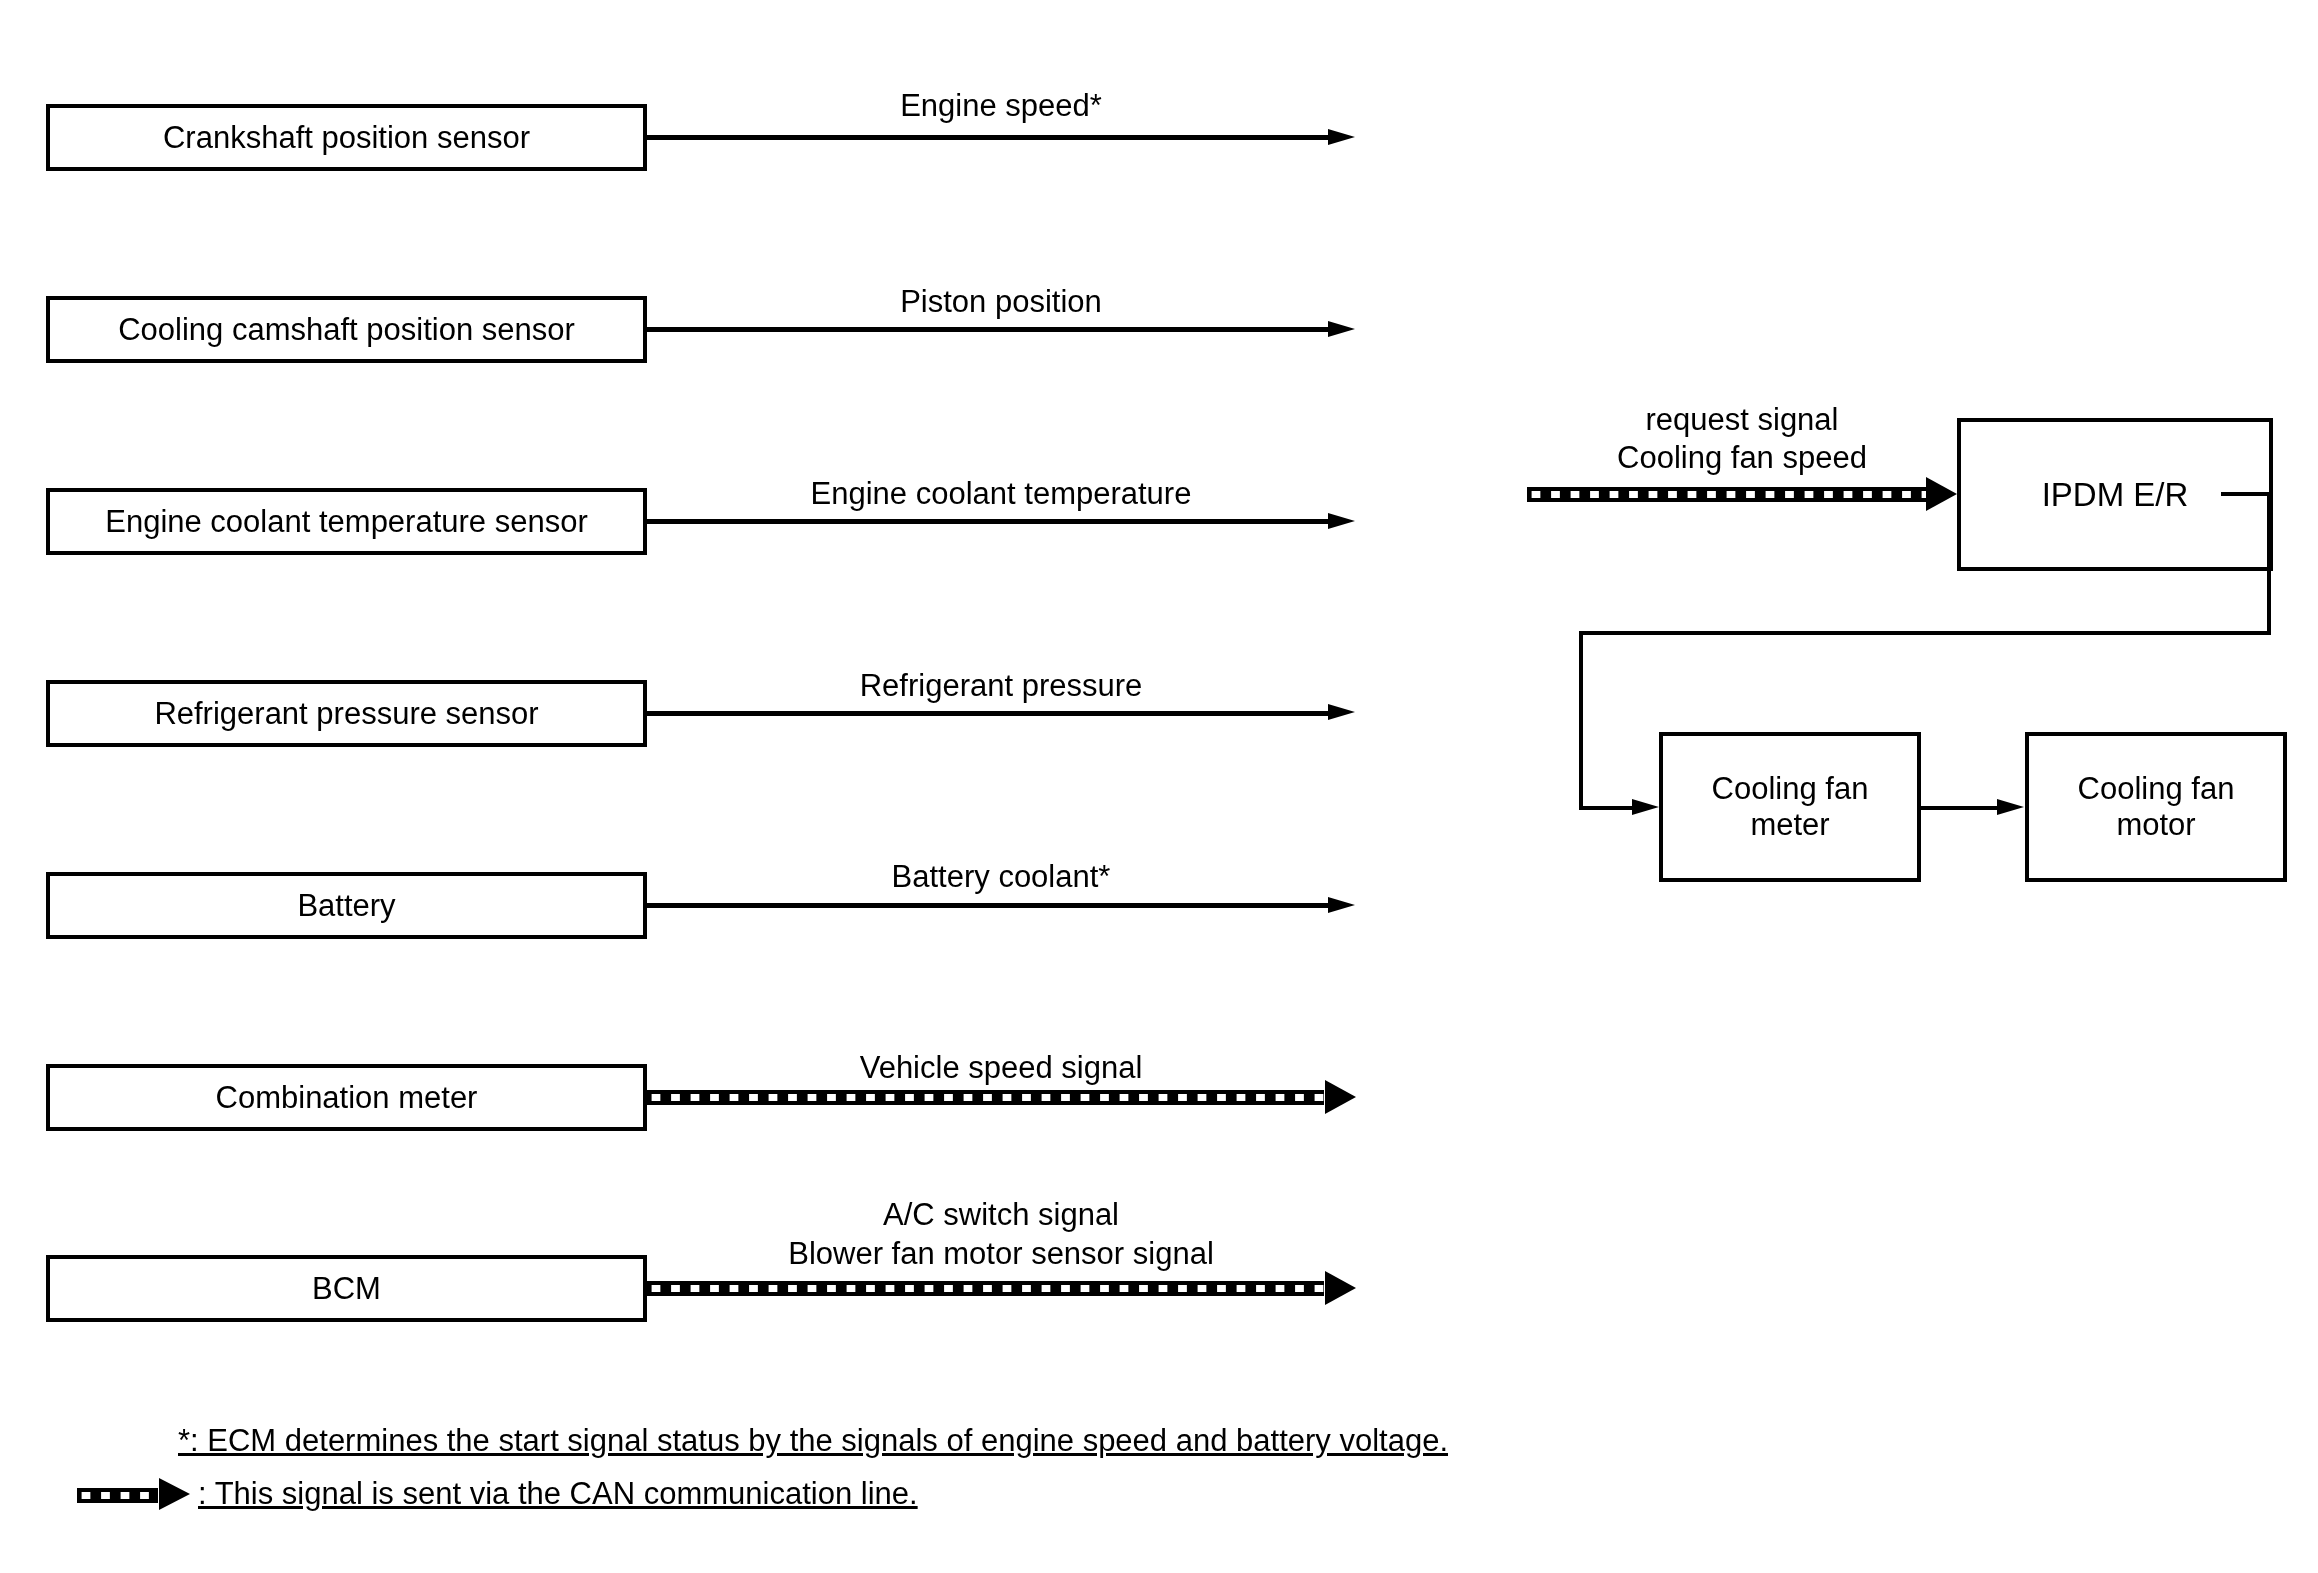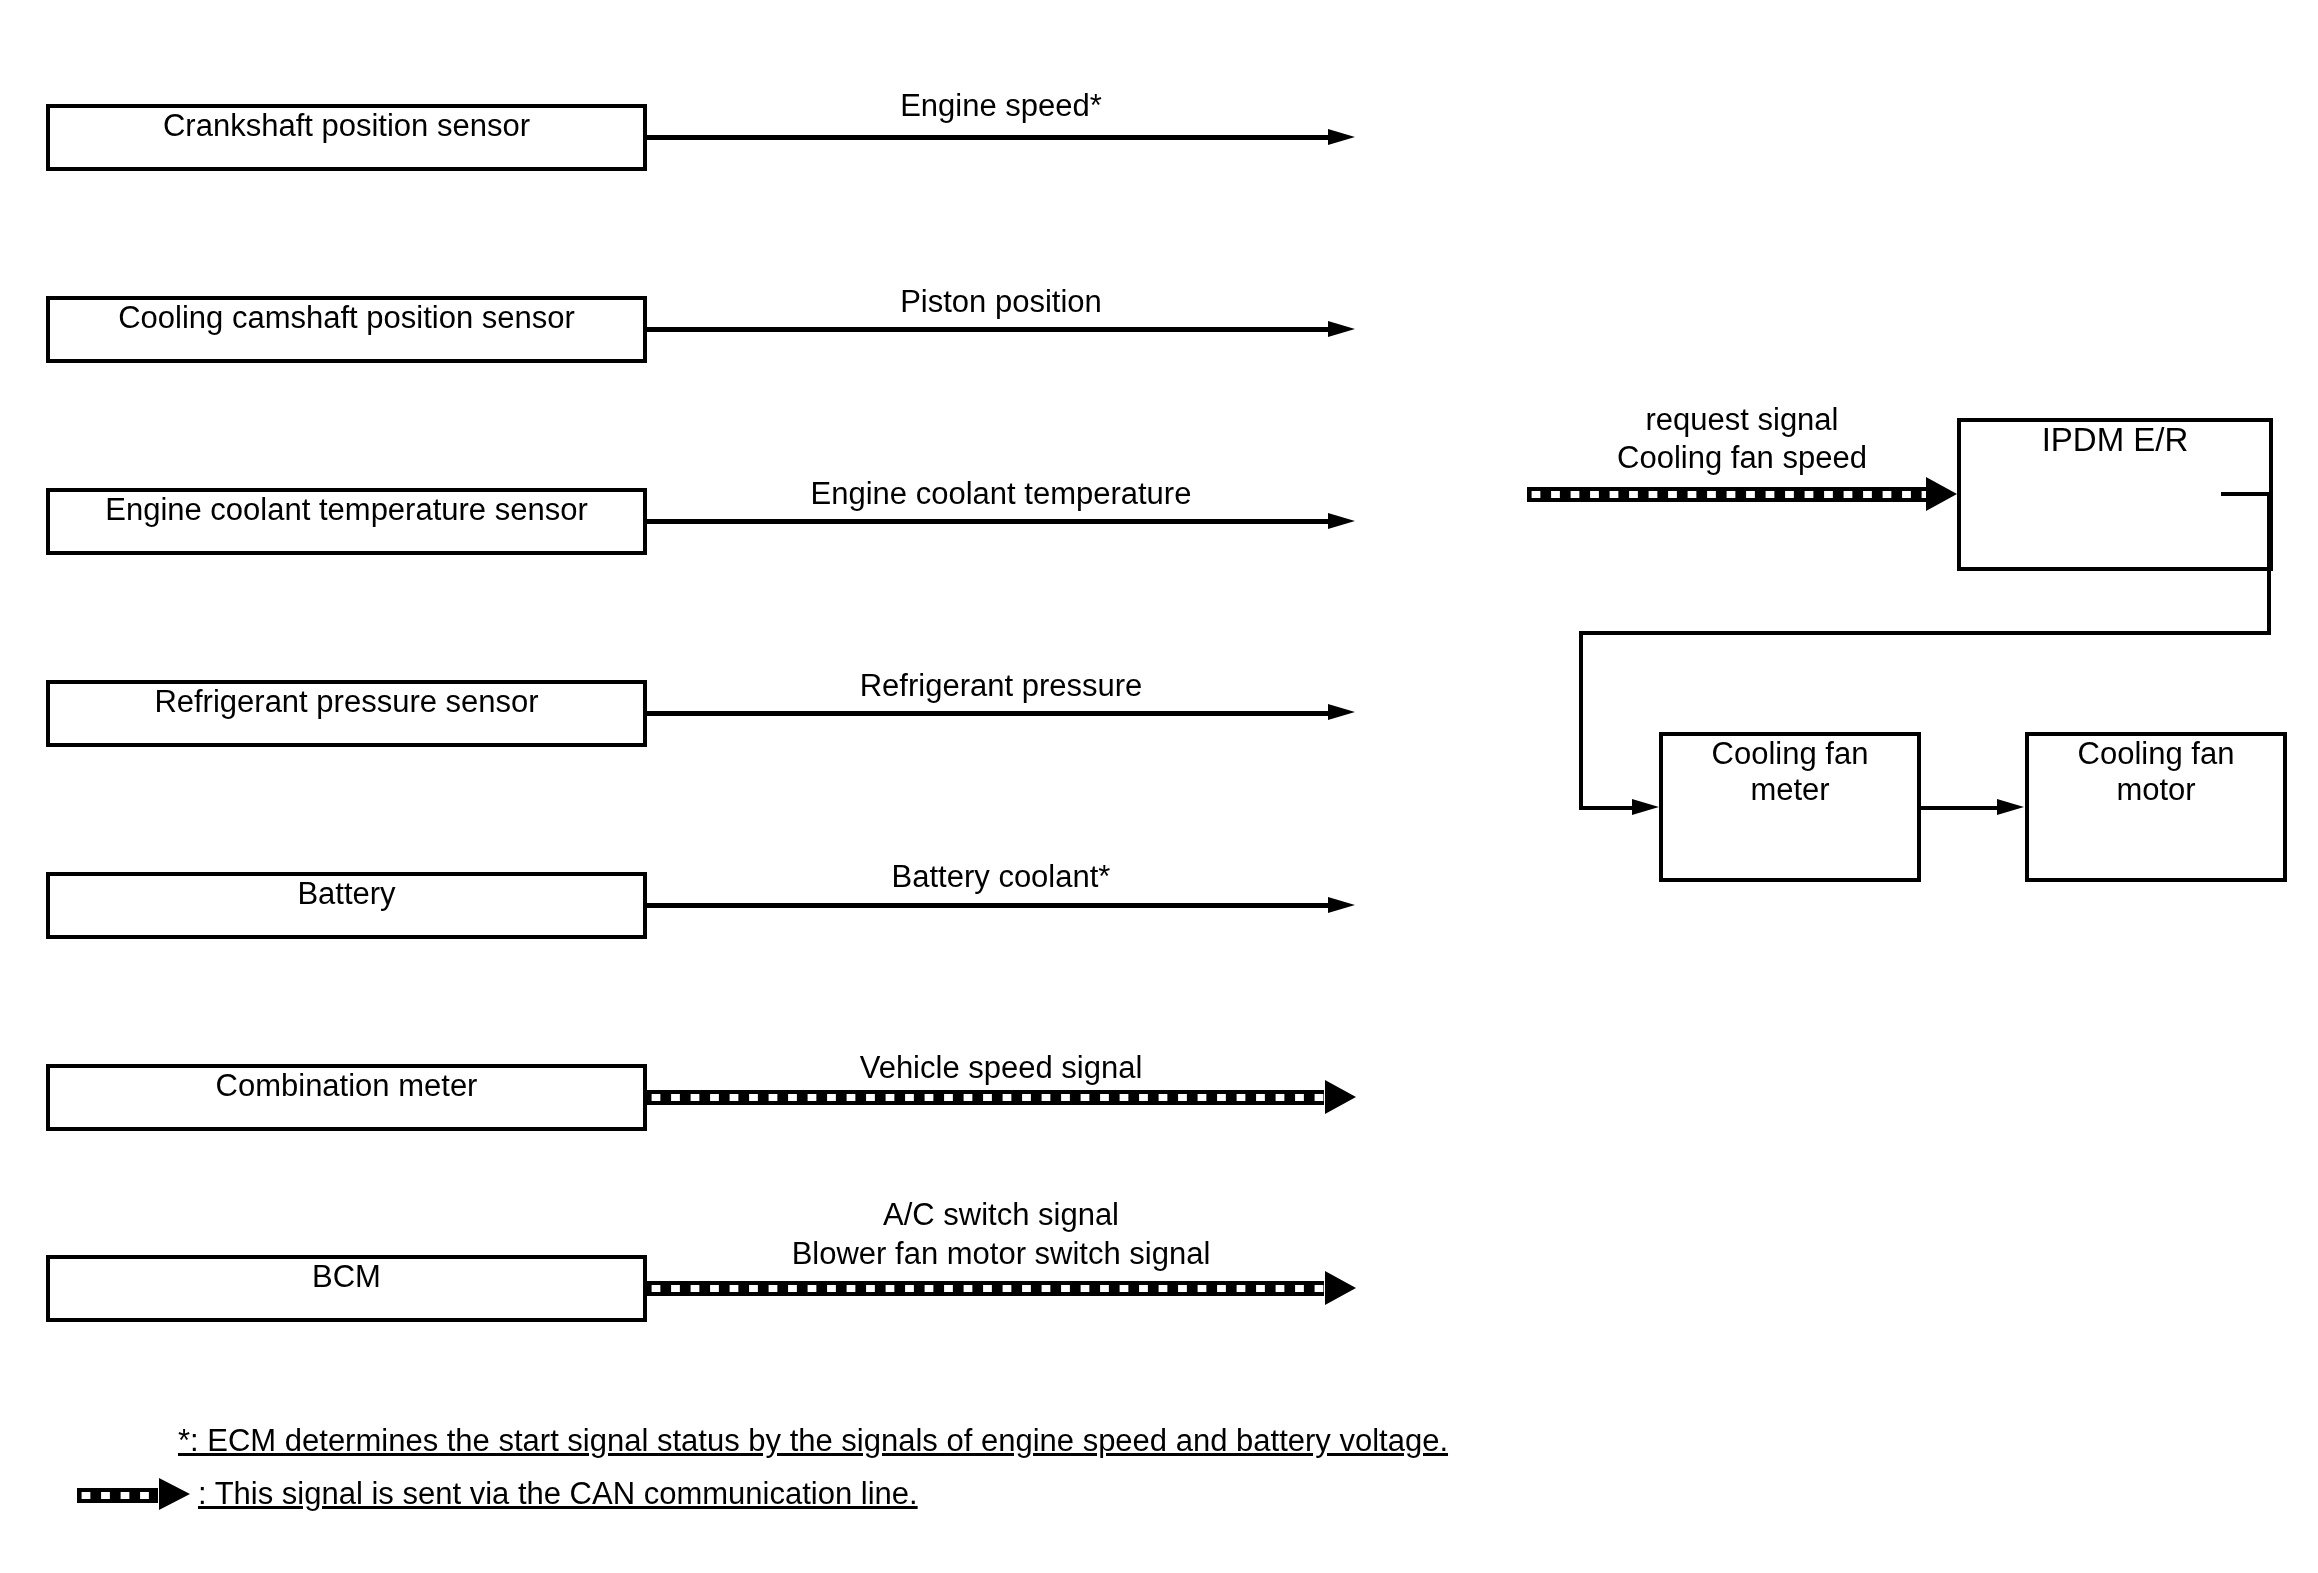--- a/index.html
+++ b/index.html
@@ -9,7 +9,7 @@
   }
   .box {
     position:absolute; box-sizing:border-box; border:4.6px solid #000; background:#fff;
-    display:flex; flex-direction:column; align-items:center; justify-content:flex-start;
+    display:flex; flex-direction:column; align-items:center; justify-content:center;
     text-align:center; font-size:31px; line-height:36px;
   }
   .src { left:46px; width:601px; height:67px; }

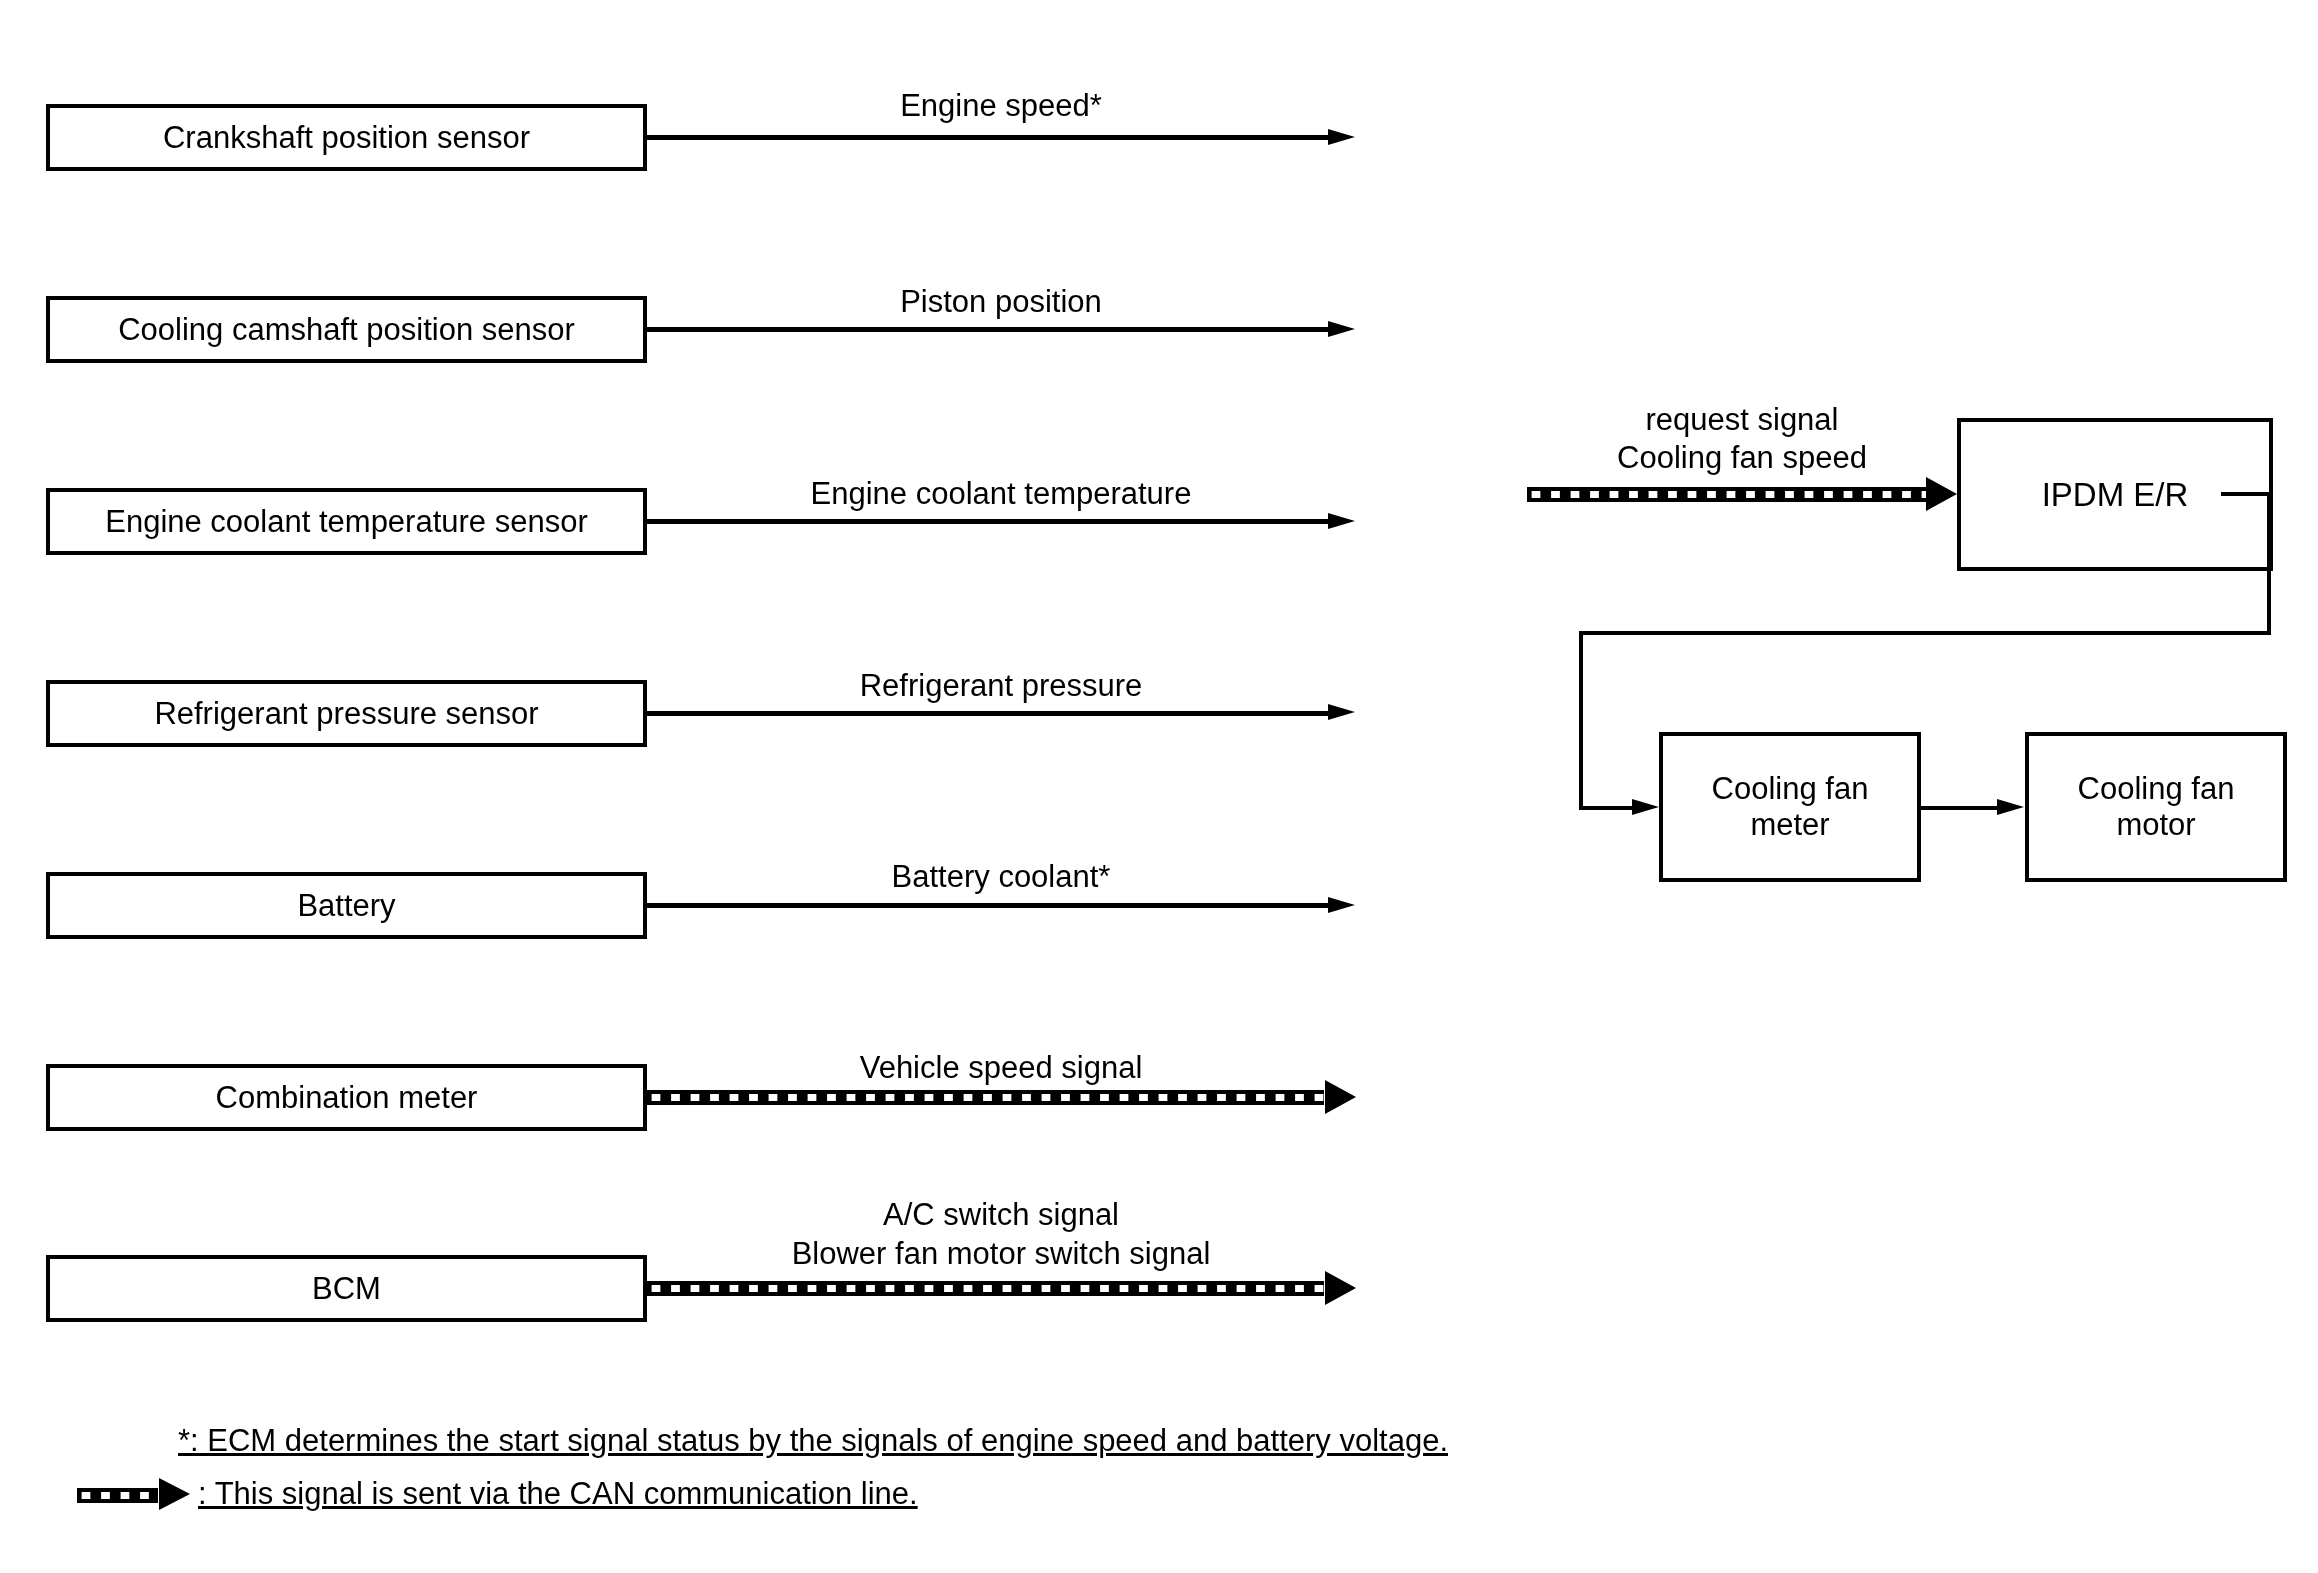--- a/index.html
+++ b/index.html
@@ -87,7 +87,7 @@
   </div>
   <div class="sig" style="top:1195px">
     <span style="display:block">A/C switch signal</span>
-    <span style="display:block">Blower fan motor switch signal</span>
+    <span style="display:block">Blower fan motor sensor signal</span>
   </div>
   <div class="can-bar" style="left:647px;top:1281px;width:677px"></div>
   <div class="can-head" style="left:1325px;top:1271px"></div>

